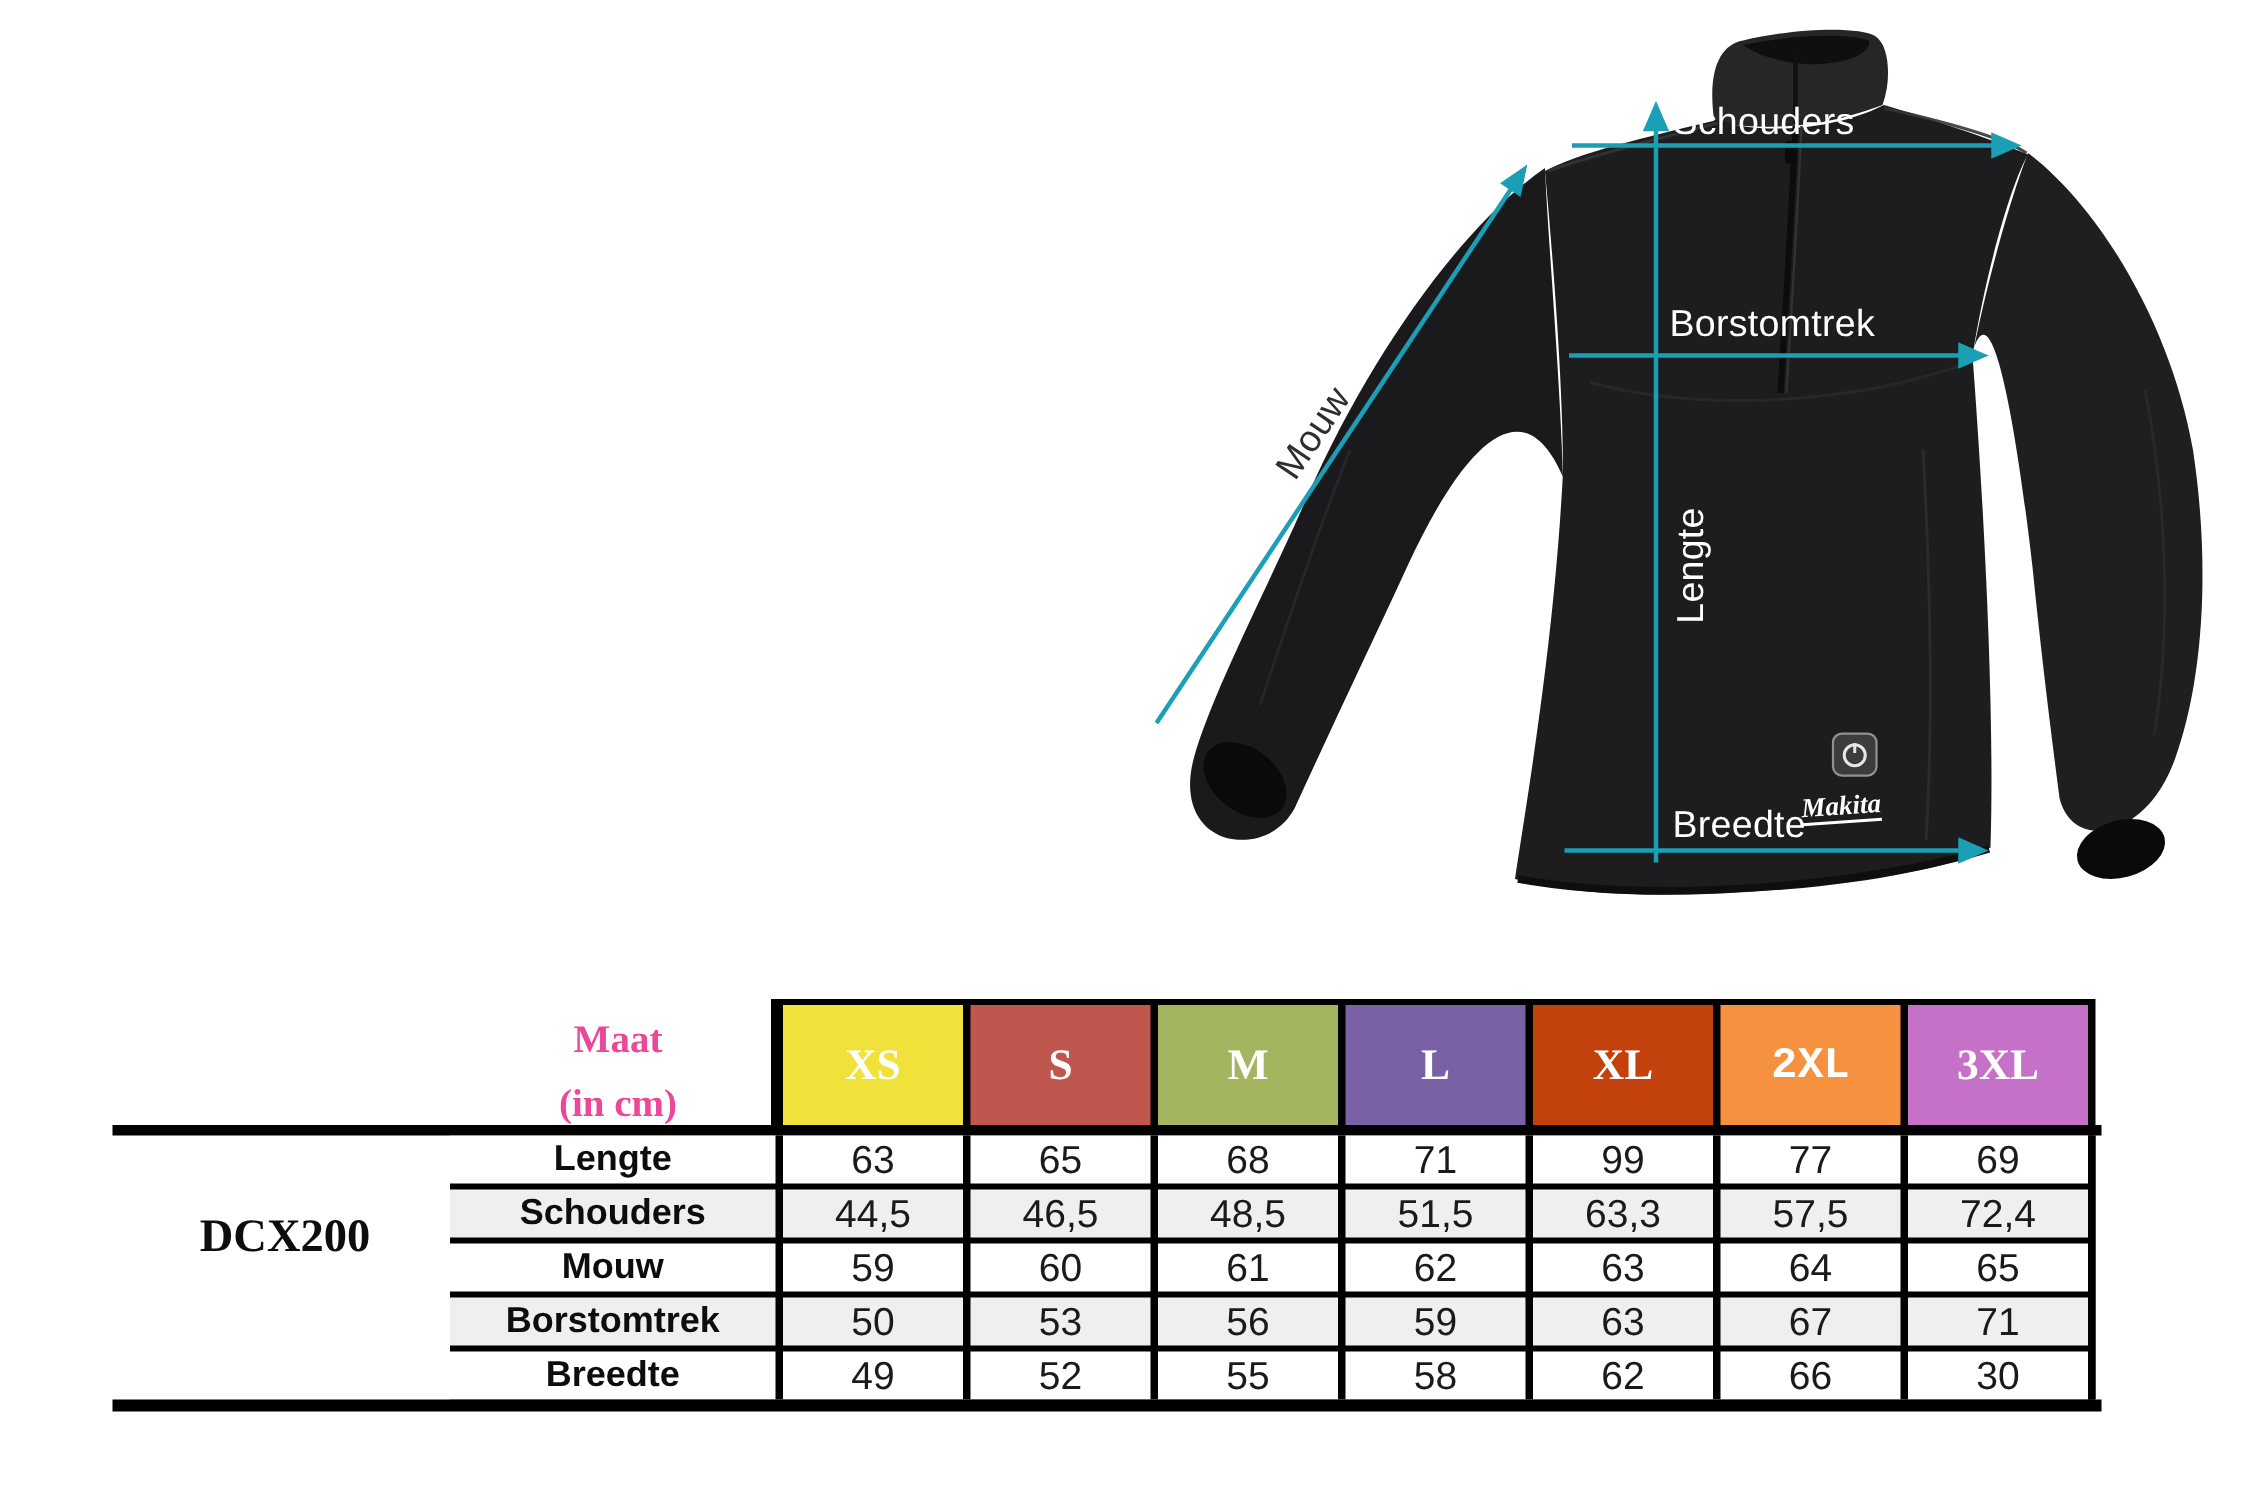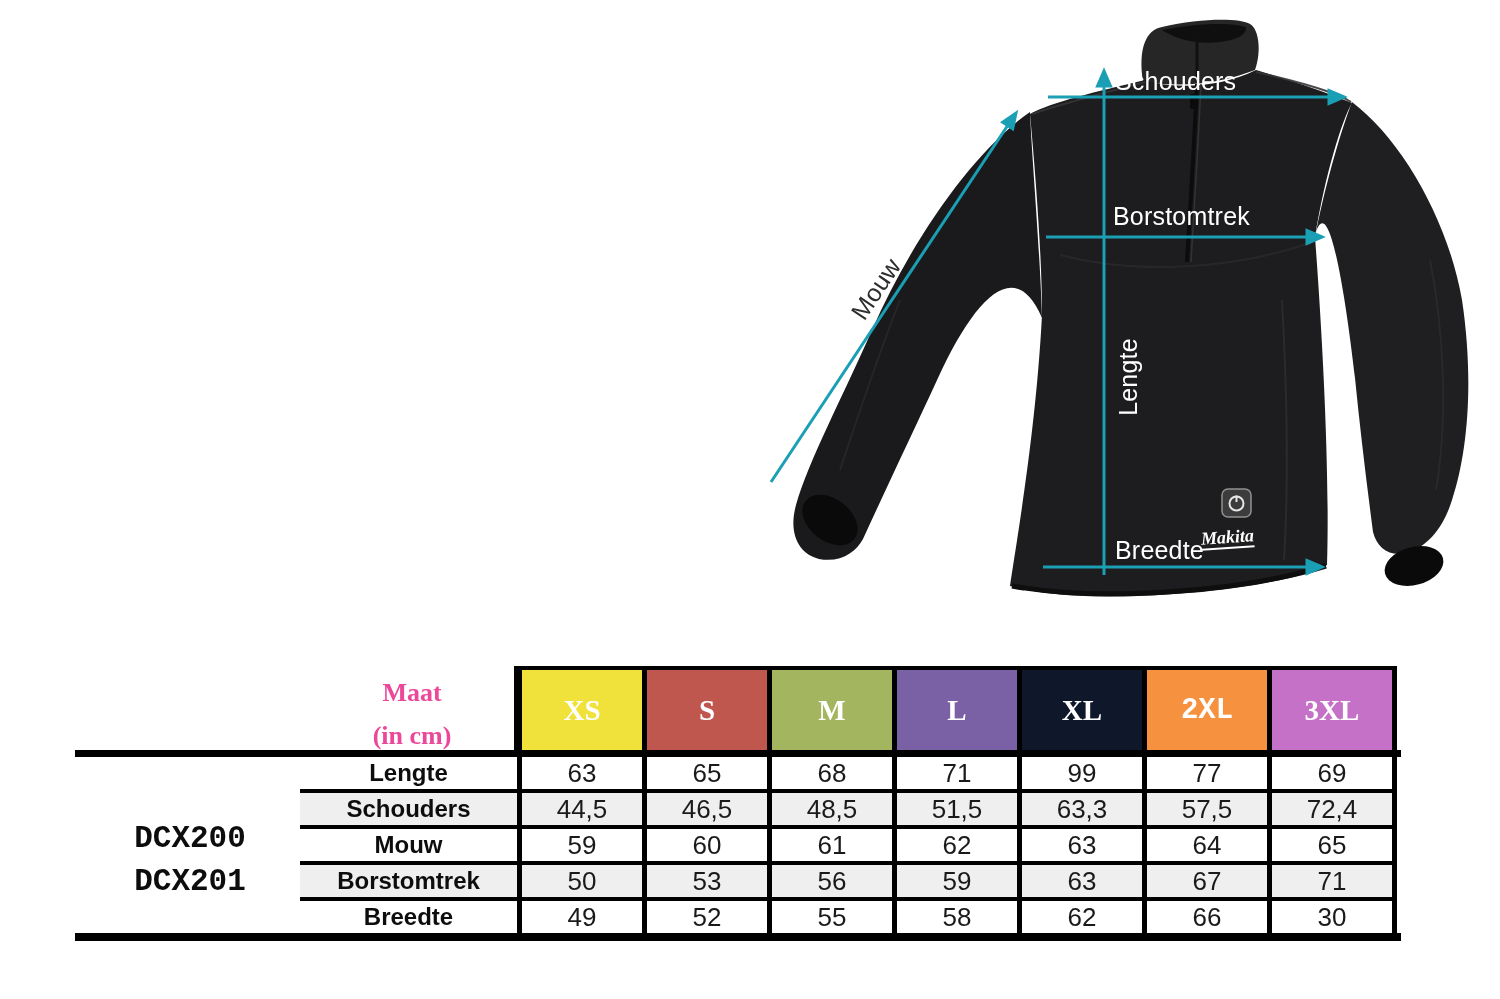--- a/index.html
+++ b/index.html
@@ -148,7 +148,7 @@
         <div class="header-cell" style="background: rgb(192, 87, 79);">S</div>
         <div class="header-cell" style="background: rgb(164, 181, 95);">M</div>
         <div class="header-cell" style="background: rgb(122, 96, 164);">L</div>
-        <div class="header-cell" style="background: #0f172a;">XL</div>
+        <div class="header-cell" style="background: #c2410c;">XL</div>
         <div class="header-cell" style="background: rgb(246, 146, 63); font-family: Liberation Mono, monospace;">2XL</div>
         <div class="header-cell" style="background: rgb(196, 113, 199);">3XL</div>
       </div>

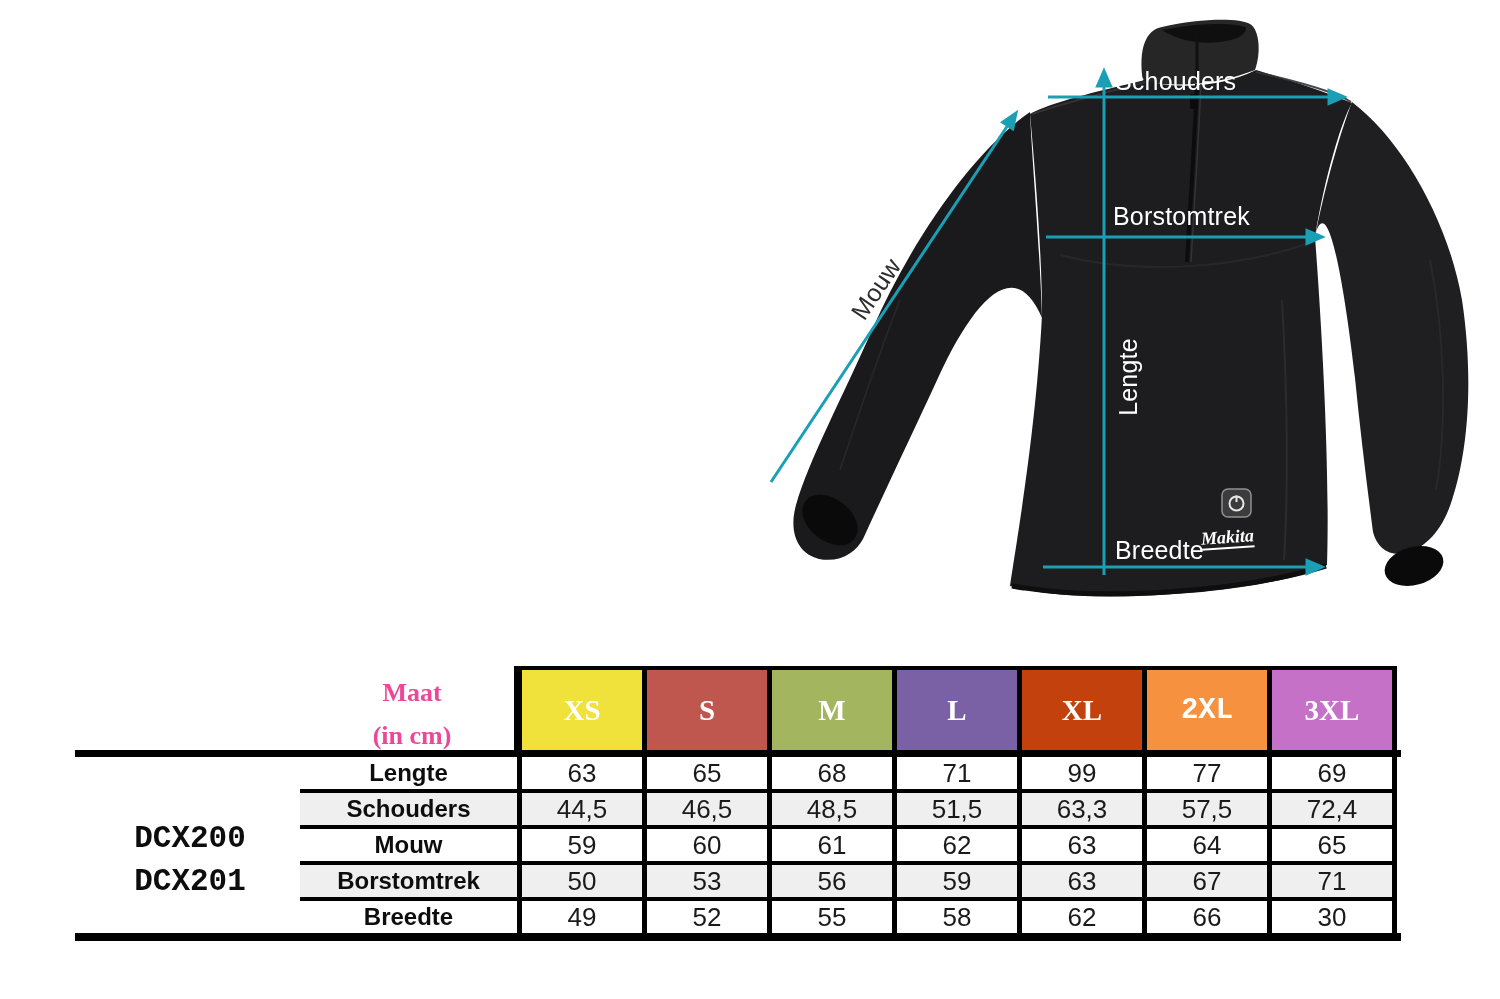--- a/index.html
+++ b/index.html
@@ -34,8 +34,8 @@
     line-height:43px;color:#ec4899;
   }
   .model-label{
-    position:absolute;left:0px;top:154px;width:230px;text-align:center;
-    font-family:Liberation Mono, monospace;font-weight:bold;font-size:31px;
+    position:absolute;left:0px;top:139px;width:230px;text-align:center;
+    font-family:Liberation Serif, serif;font-weight:bold;font-size:31px;
     line-height:43px;color:#0d0d0d;
   }
   .header-cells{

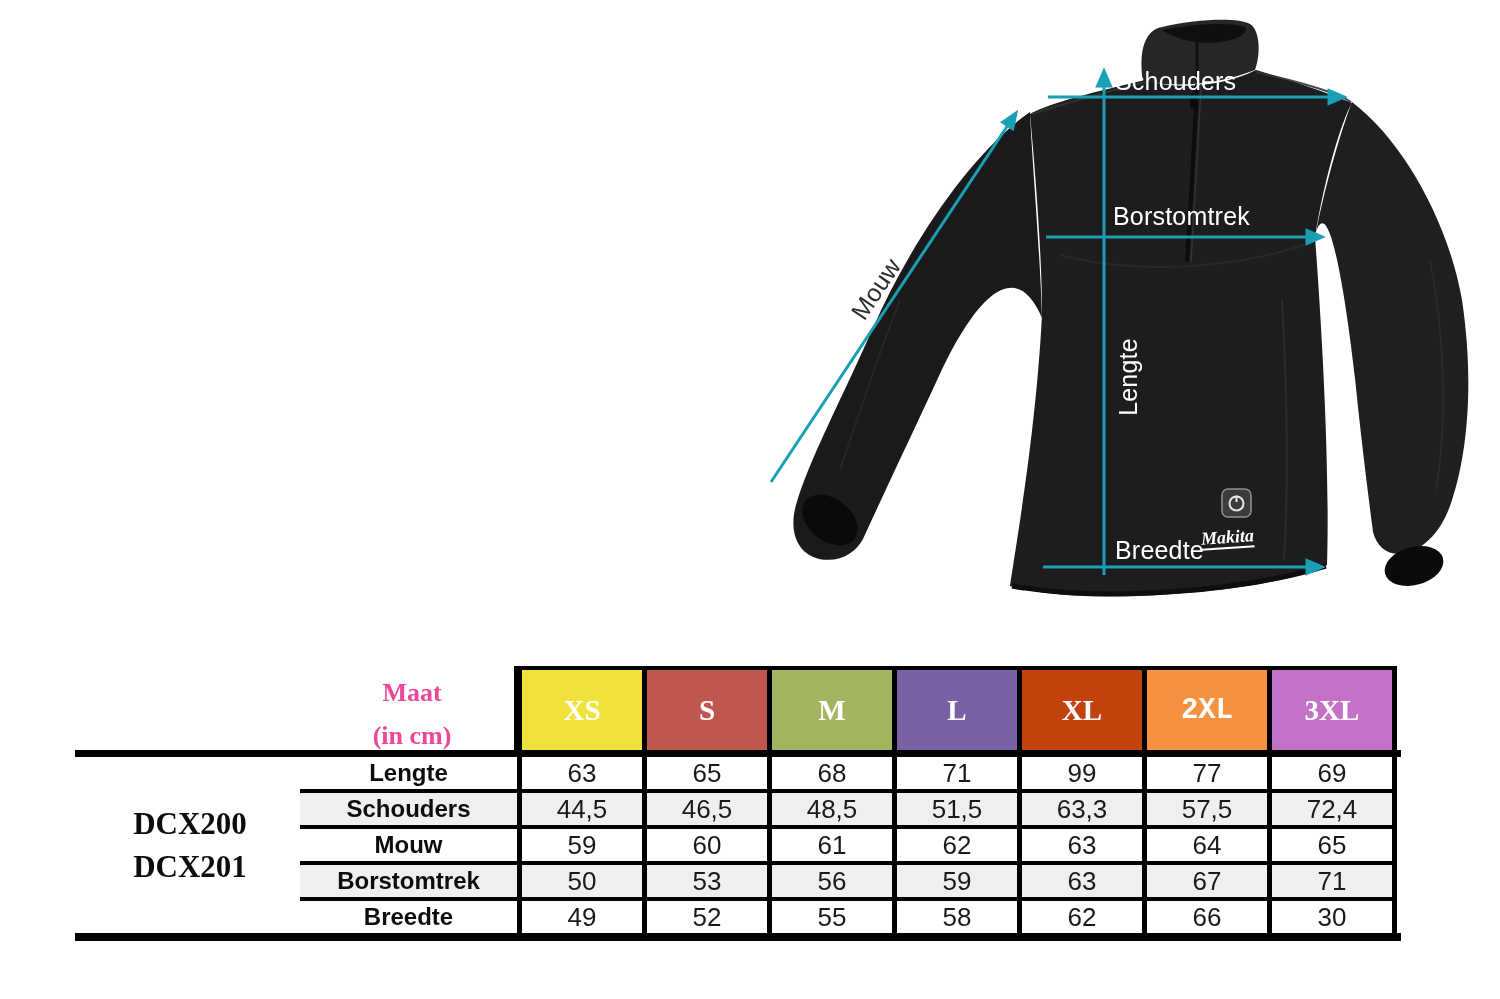--- a/index.html
+++ b/index.html
@@ -141,7 +141,6 @@
     </div>
     <div class="model-label">
       <div>DCX200</div>
-      <div>DCX201</div>
     </div>
     <div class="header-cells" id="header-cells">
         <div class="header-cell" style="background: rgb(241, 225, 59);">XS</div>

